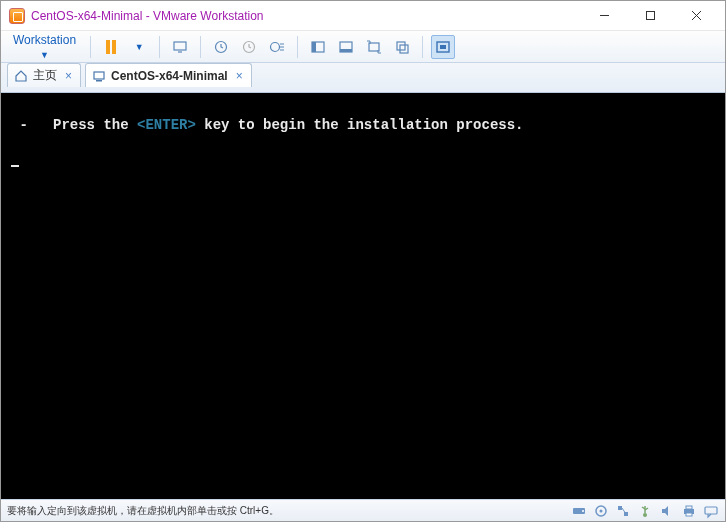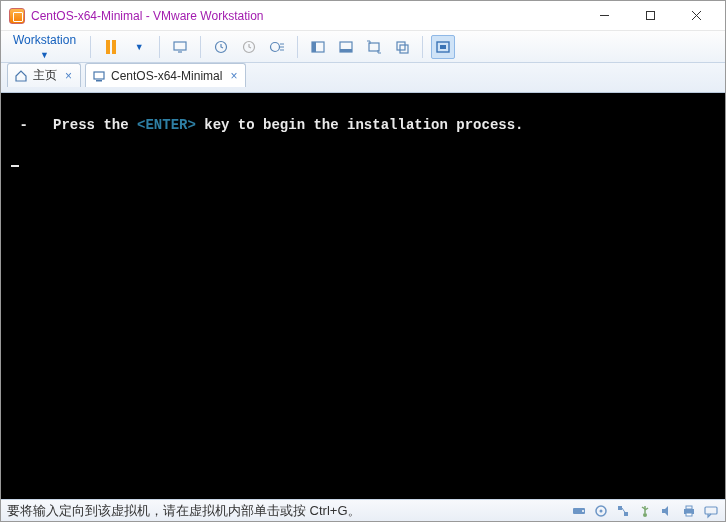--- a/index.html
+++ b/index.html
@@ -252,7 +252,7 @@
           <rect x="4" y="11" width="6" height="1.5" fill="#4a78ad"></rect>
         </svg>
     </span>
-    <span style="font-weight:normal">CentOS-x64-Minimal</span>
+    <span style="font-weight:bold">CentOS-x64-Minimal</span>
     <span class="close-x">×</span>
   </div>
 </div>

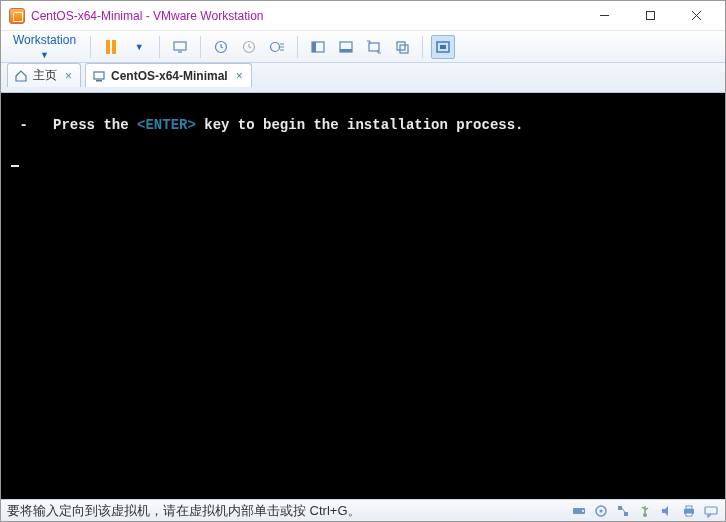--- a/index.html
+++ b/index.html
@@ -125,7 +125,7 @@
     border-top:1px solid #c7d5e6;
     display:flex; align-items:center;
     padding: 0 6px;
-    font-size:13px; color:#333;
+    font-size:10px; color:#333;
     gap:6px;
   }
   .statusbar .status-text { flex:1; }

